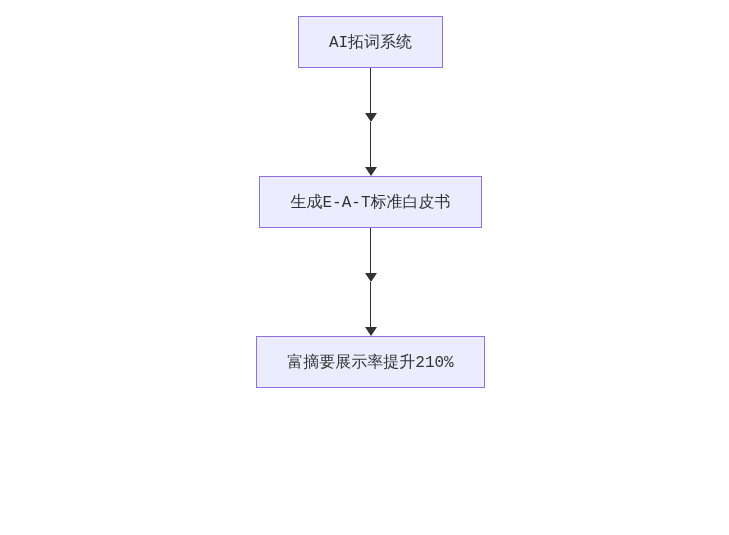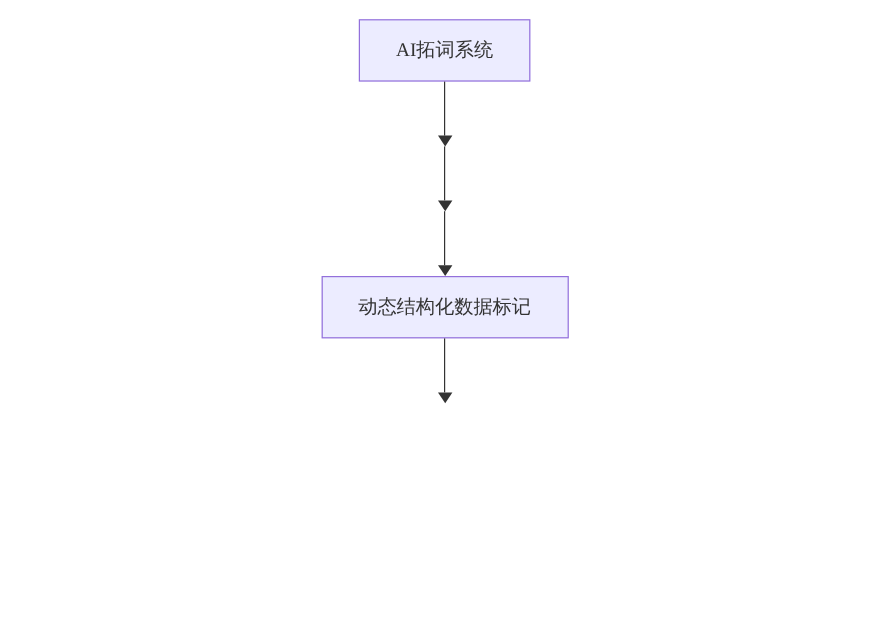--- a/index.html
+++ b/index.html
@@ -13,7 +13,7 @@
     height: 535px;
     background: #ffffff;
     overflow: hidden;
-    font-family: Liberation Serif, serif;
+    font-family: Liberation Mono, monospace;
   }
   .flowchart {
     position: absolute;

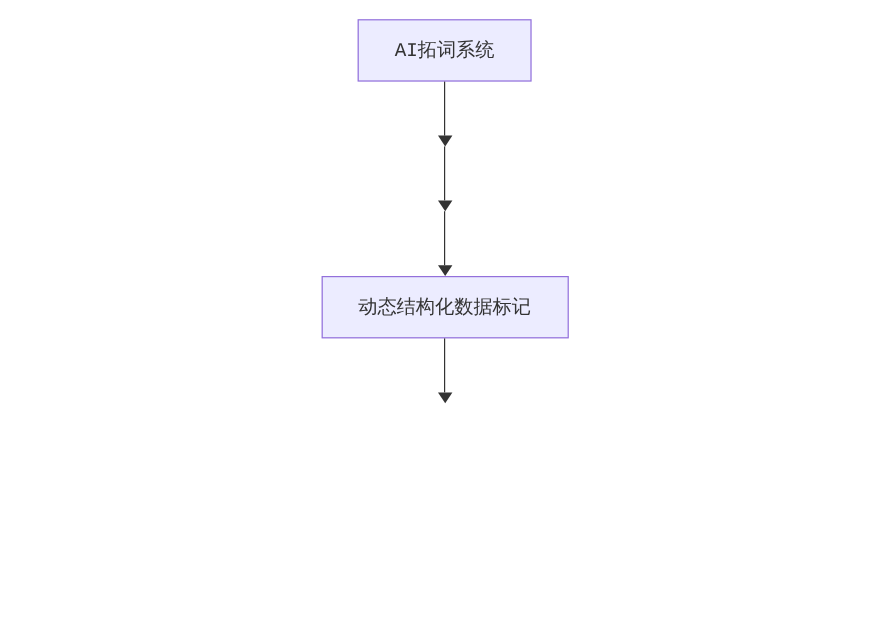--- a/index.html
+++ b/index.html
@@ -79,6 +79,9 @@
       <div class="head"></div>
     </div>
 
+    <div class="flow-node">
+      <span>生成E-A-T标准白皮书</span>
+    </div>
 
     <div class="flow-arrow">
       <div class="shaft"></div>

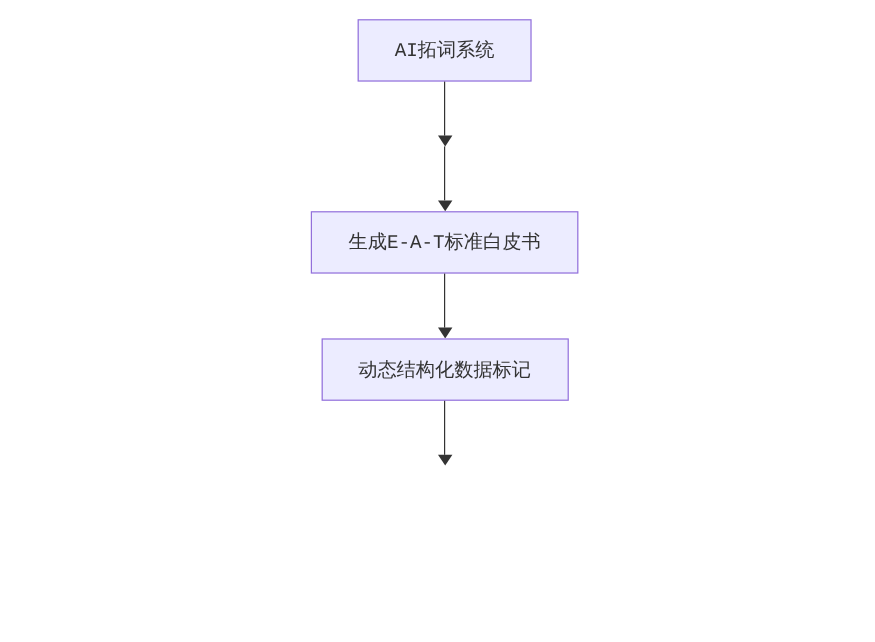--- a/index.html
+++ b/index.html
@@ -88,9 +88,6 @@
       <div class="head"></div>
     </div>
 
-    <div class="flow-node">
-      <span>动态结构化数据标记</span>
-    </div>
 
     <div class="flow-arrow">
       <div class="shaft"></div>

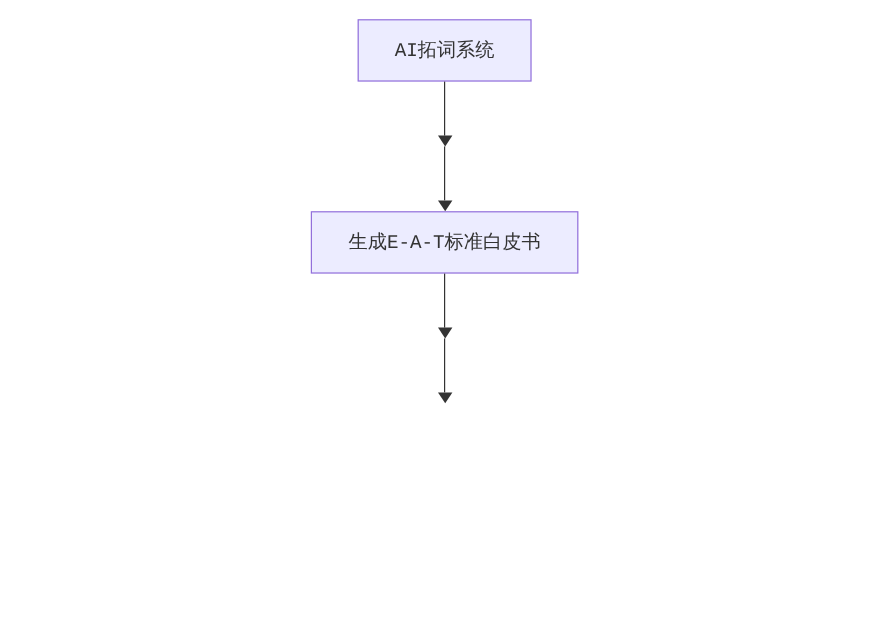--- a/index.html
+++ b/index.html
@@ -94,6 +94,9 @@
       <div class="head"></div>
     </div>
 
+    <div class="flow-node">
+      <span>富摘要展示率提升210%</span>
+    </div>
 
   </div>
 </div>

